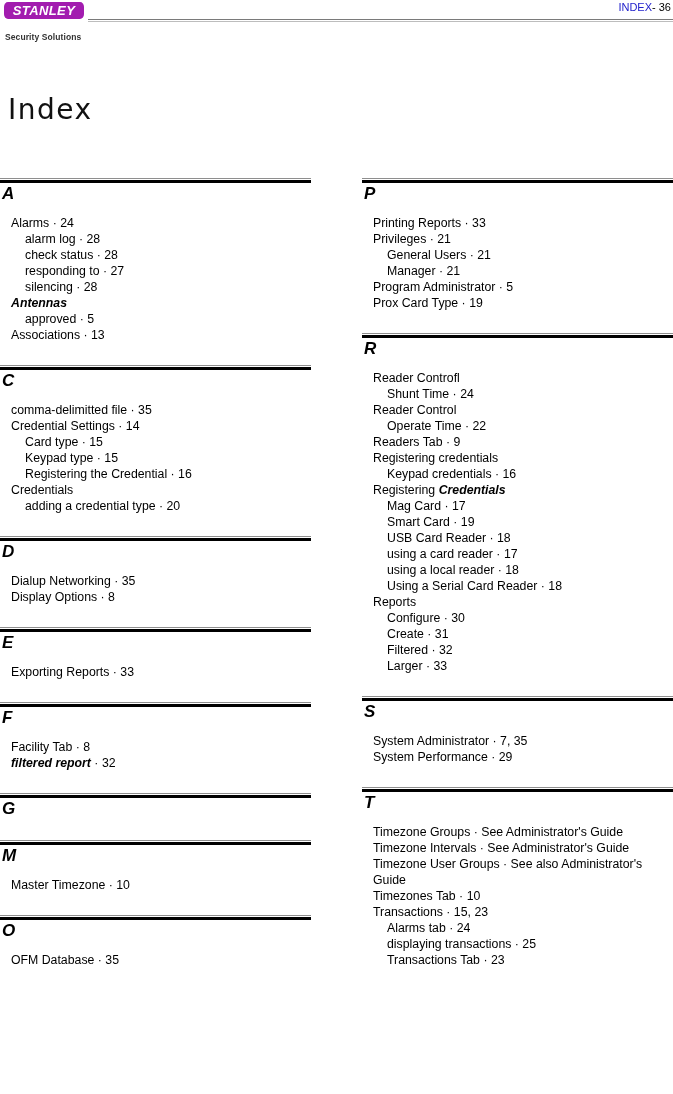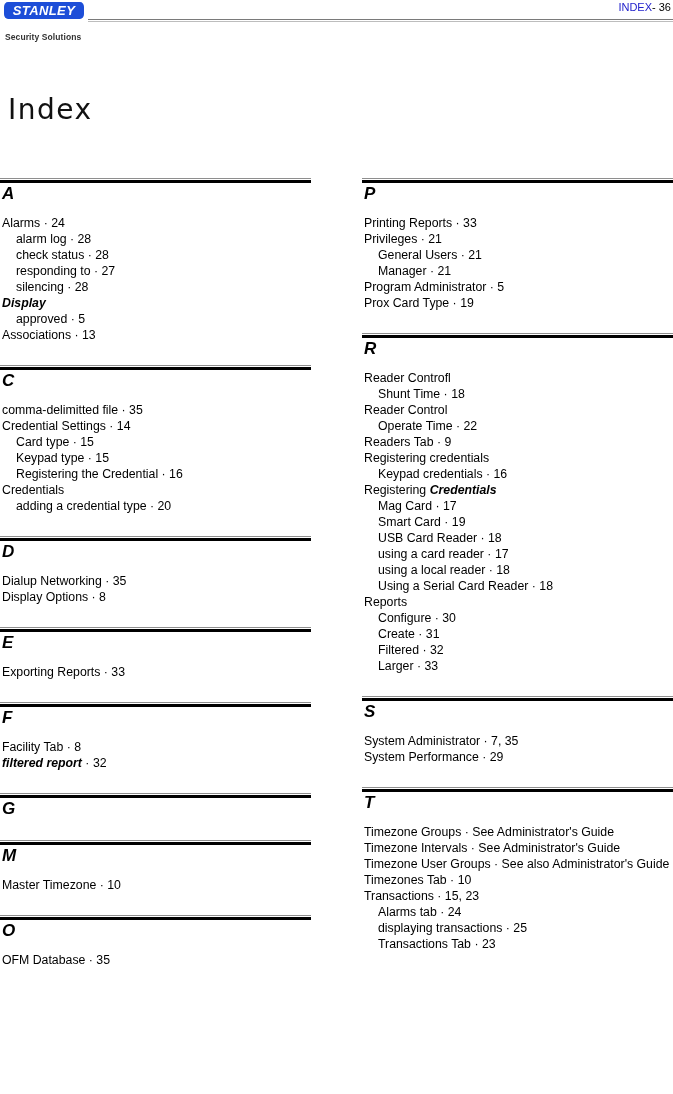--- a/index.html
+++ b/index.html
@@ -32,7 +32,7 @@
   .logo-mark {
     width: 80px;
     height: 17px;
-    background: #1d4ed8;
+    background: #a21caf;
     border-radius: 4px / 5px;
     position: relative;
     display: block;

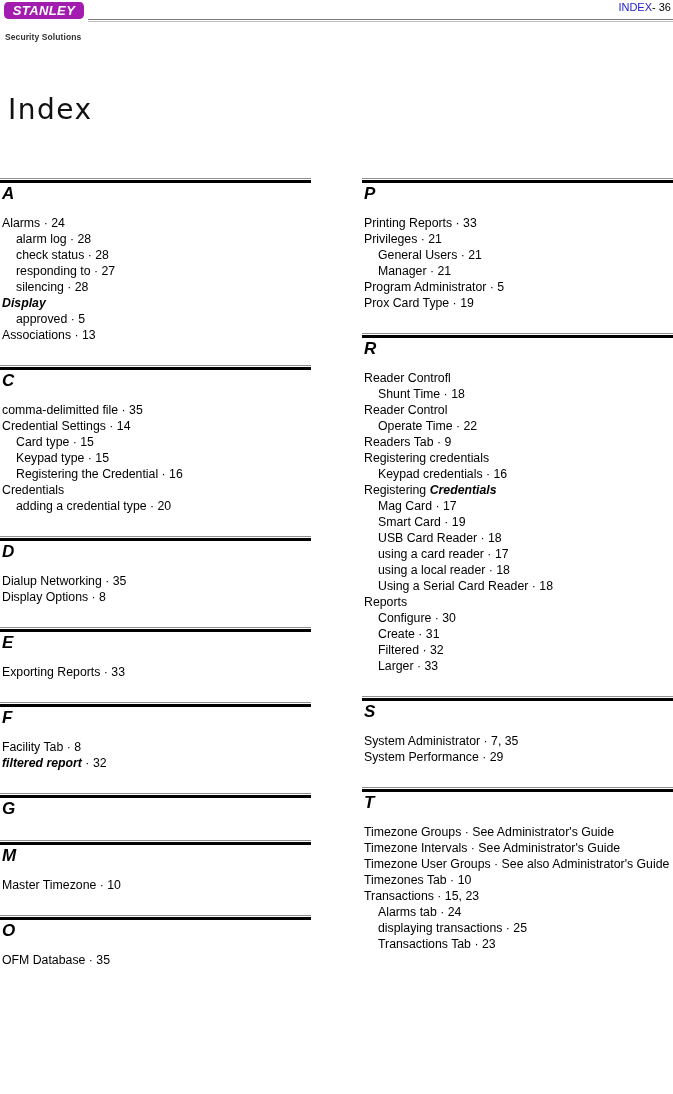--- a/index.html
+++ b/index.html
@@ -142,7 +142,7 @@
   }
 
   .entry-list {
-    margin: 12px 0 0 0;
+    margin: 12px 0 0 9px;
     padding: 0;
     list-style: none;
   }

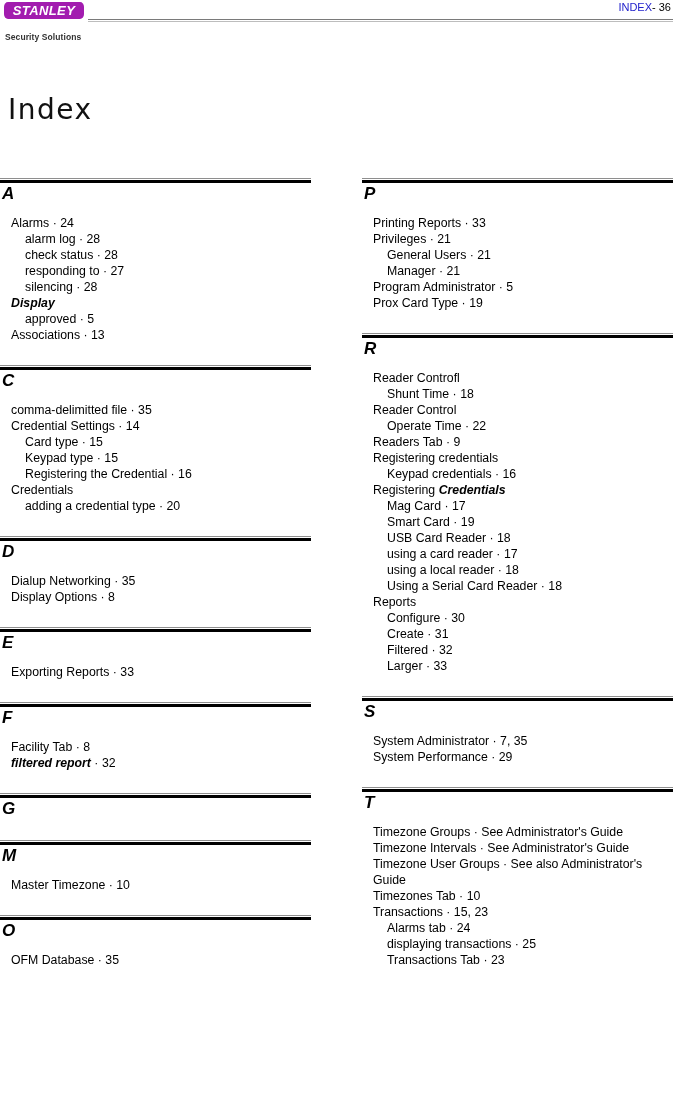--- a/index.html
+++ b/index.html
@@ -191,7 +191,7 @@
           <li class="entry level-1">check status · 28</li>
           <li class="entry level-1">responding to · 27</li>
           <li class="entry level-1">silencing · 28</li>
-          <li class="entry level-0"><span class="bi">Display</span></li>
+          <li class="entry level-0"><span class="bi">Antennas</span></li>
           <li class="entry level-1">approved · 5</li>
           <li class="entry level-0">Associations · 13</li>
         </ul>

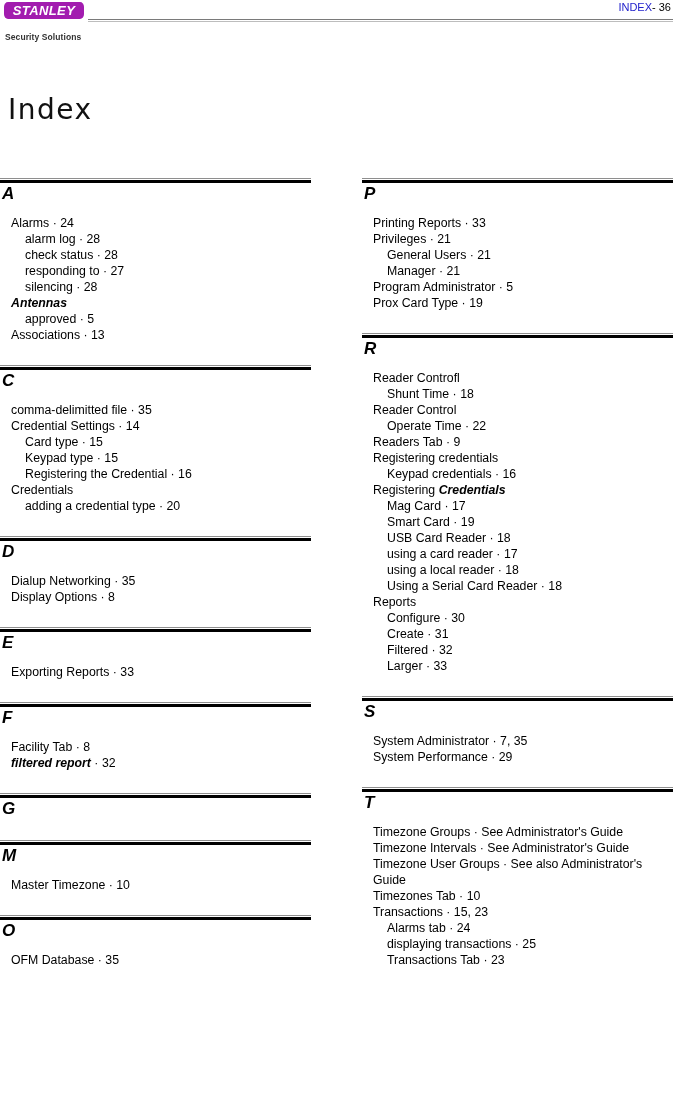--- a/index.html
+++ b/index.html
@@ -278,7 +278,7 @@
         <div class="section-letter">R</div>
         <ul class="entry-list">
           <li class="entry level-0">Reader Controfl</li>
-          <li class="entry level-1">Shunt Time · 18</li>
+          <li class="entry level-1">Shunt Time · 24</li>
           <li class="entry level-0">Reader Control</li>
           <li class="entry level-1">Operate Time · 22</li>
           <li class="entry level-0">Readers Tab · 9</li>

